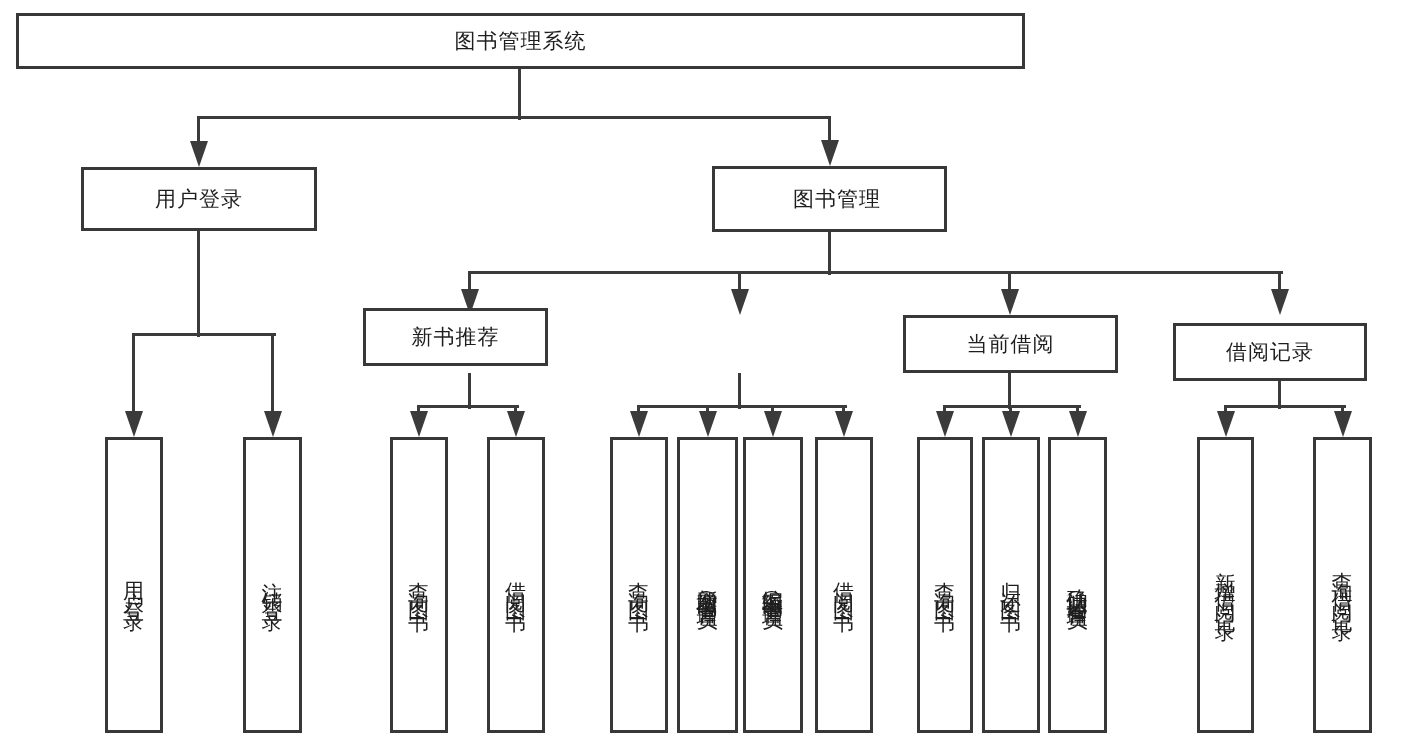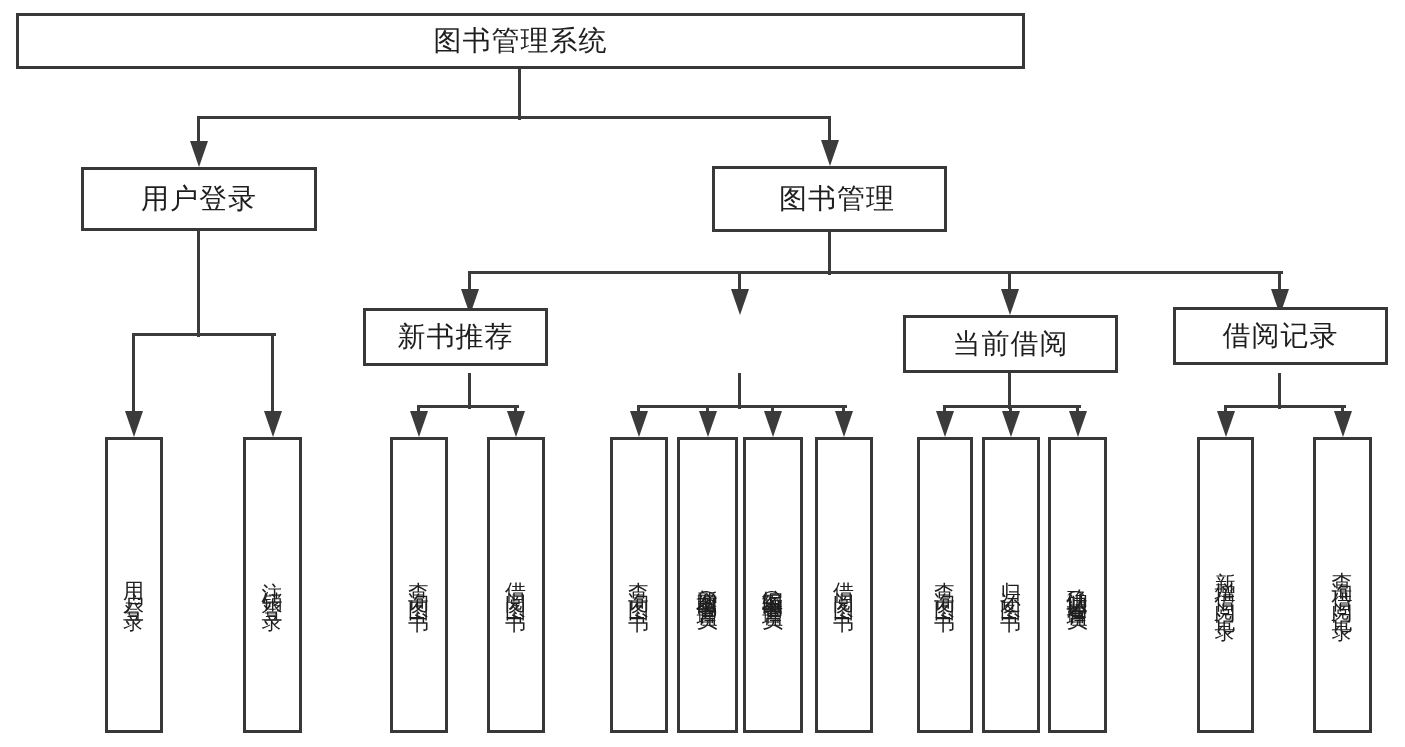--- a/index.html
+++ b/index.html
@@ -15,7 +15,7 @@
   
   .node{position:absolute;box-sizing:border-box;background:#ffffff;border:3px solid #383838;
         display:flex;align-items:center;justify-content:center;z-index:2;}
-  .h-label{font-size:28px;letter-spacing:1px;white-space:nowrap;}
+  .h-label{font-size:21px;letter-spacing:1px;white-space:nowrap;}
   .v-label{writing-mode:vertical-rl;text-orientation:mixed;font-size:21px;letter-spacing:10px;
            line-height:1.1;white-space:nowrap;}
   .v-label.long{letter-spacing:3px;}

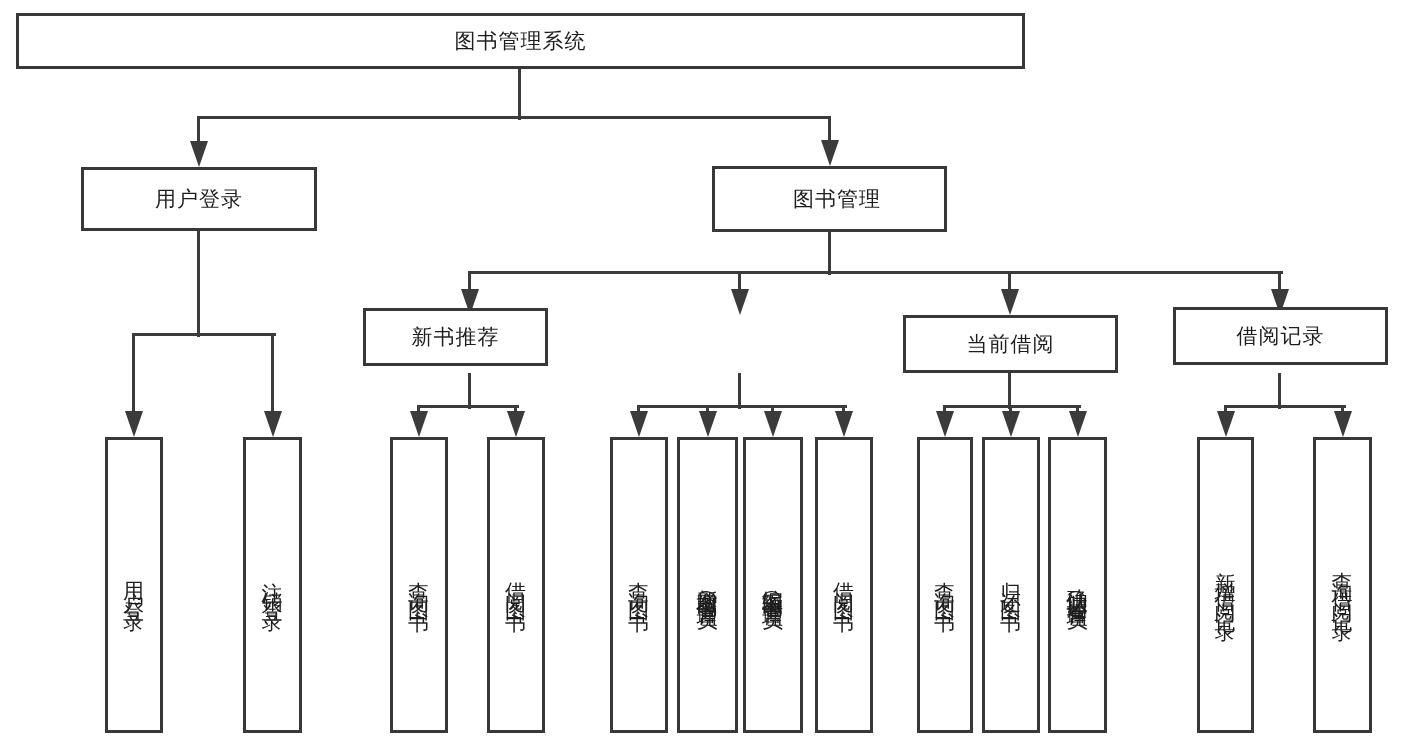--- a/index.html
+++ b/index.html
@@ -28,7 +28,7 @@
   .m1{left:363px;top:308px;width:185px;height:58px;justify-content:center;}
   .m2{left:633px;top:315px;width:214px;height:58px;}
   .m3{left:903px;top:315px;width:215px;height:58px;}
-  .m4{left:1173px;top:307px;width:215px;height:58px;}
+  .m4{left:1173px;top:323px;width:194px;height:58px;}
   
   .leaf{top:437px;height:296px;}
   .g1c1{left:105px;width:58px;} .g1c2{left:243px;width:59px;}

